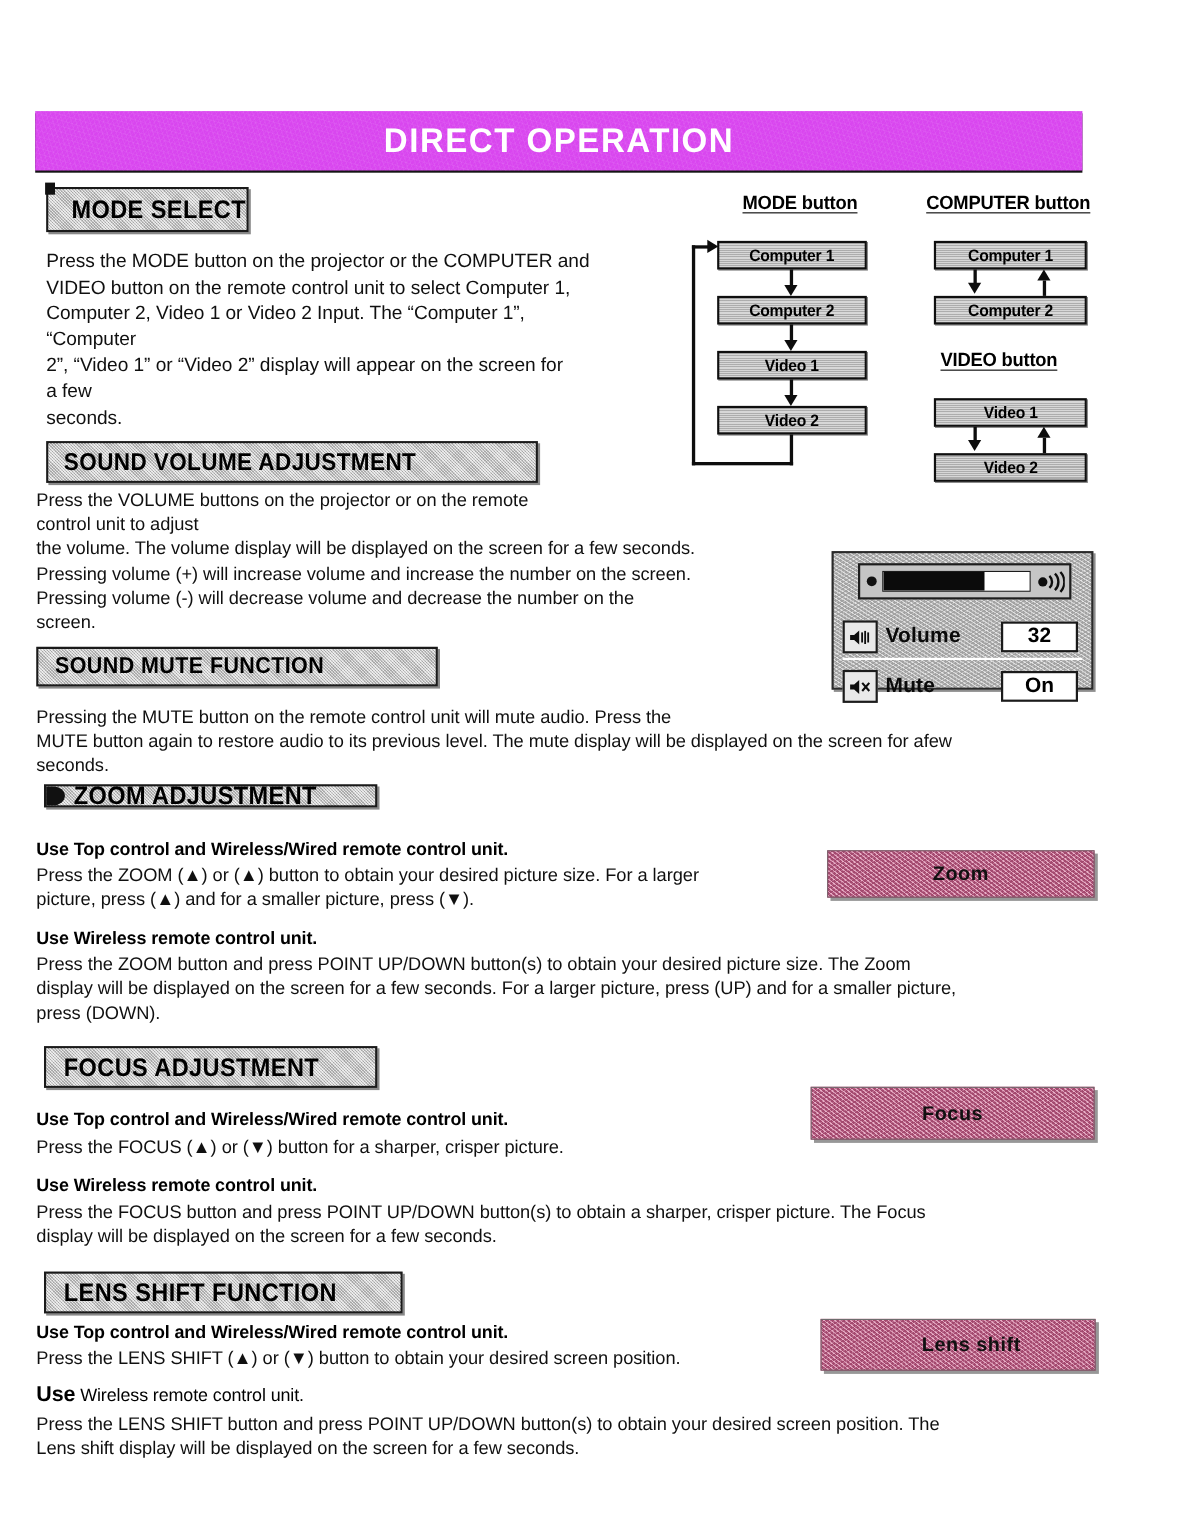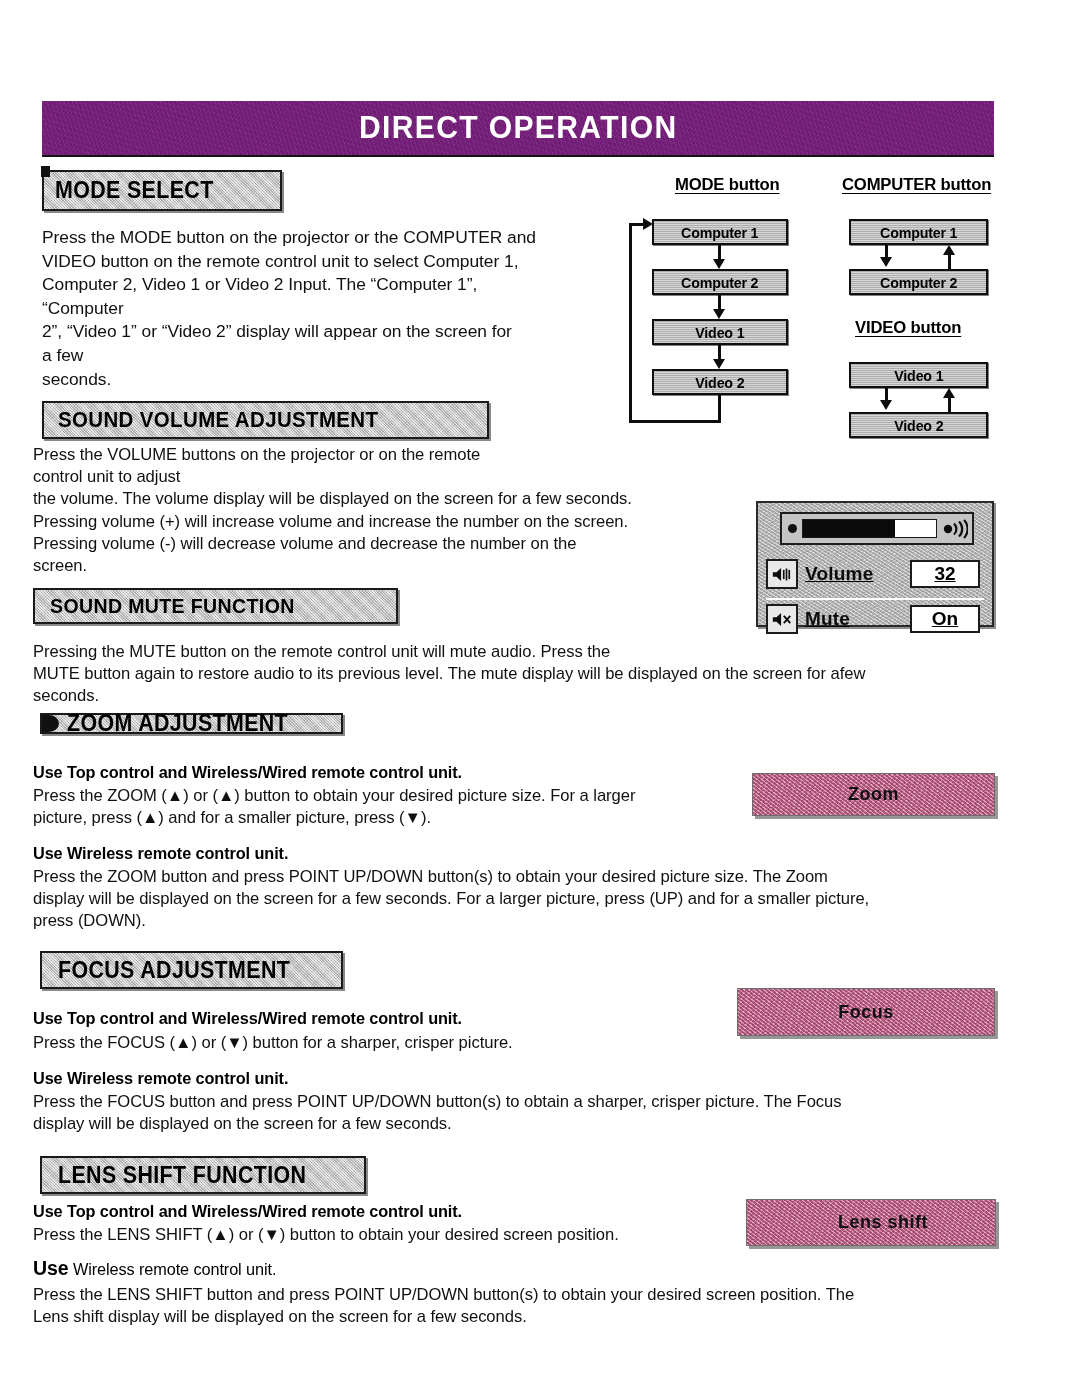--- a/index.html
+++ b/index.html
@@ -16,8 +16,8 @@
 
   
   .banner{
-    position:absolute;left:42px;top:101px;width:952px;height:54px;
-    background:#701a75;
+    position:absolute;left:32px;top:101px;width:952px;height:54px;
+    background:#d946ef;
     display:flex;align-items:center;justify-content:center;
     box-shadow:0 2px 0 0 #141414;
   }

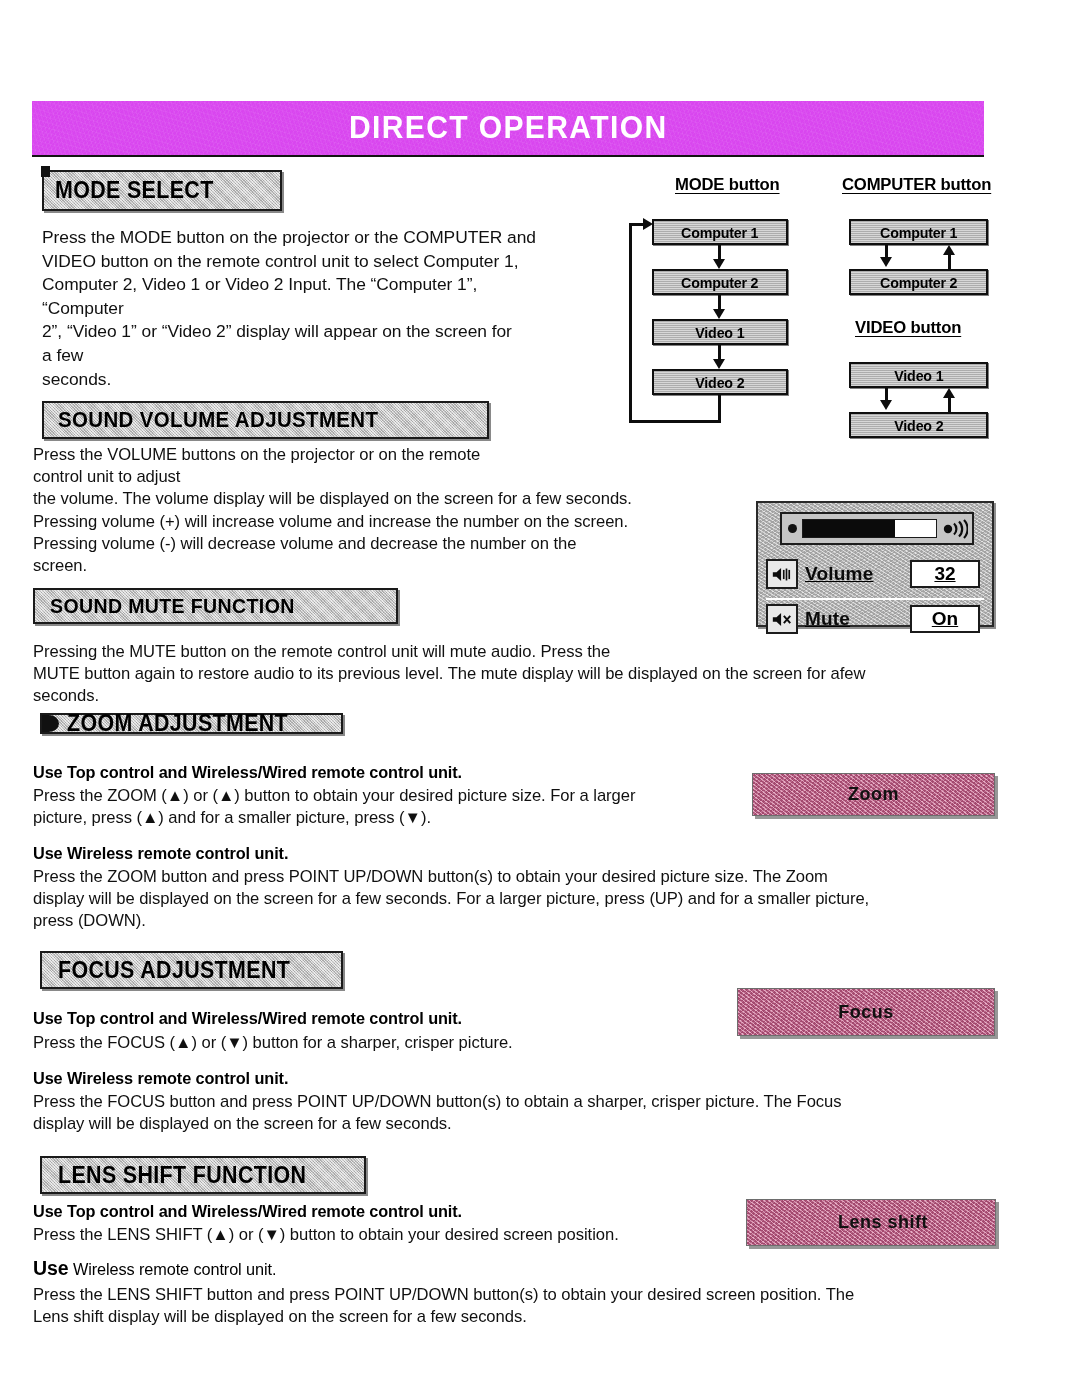--- a/index.html
+++ b/index.html
@@ -214,7 +214,7 @@
     <div class="banner-title">DIRECT OPERATION</div>
   </div>
 
-  <div class="sec-head" style="left:42px;top:170px;width:240px;height:41px;padding-left:11px;">
+  <div class="sec-head" style="left:42px;top:170px;width:184px;height:41px;padding-left:21px;">
     <div class="sec-grain"></div>
     <div class="corner-tick"></div>
     <div class="txt" style="position:relative;font-size:23px;">MODE SELECT</div>

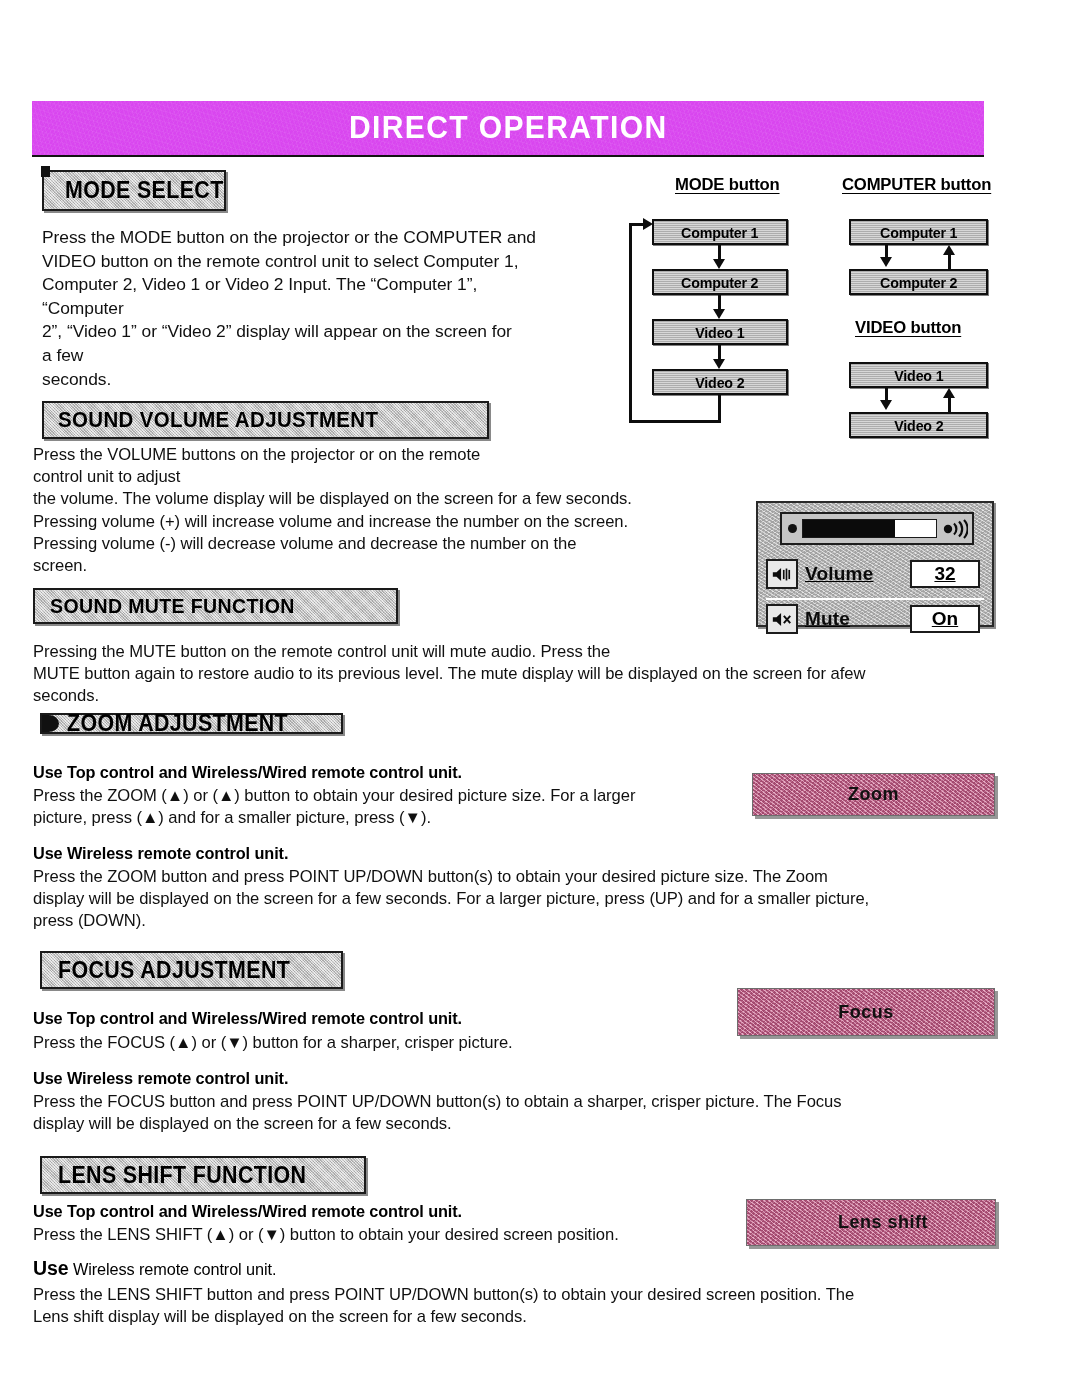--- a/index.html
+++ b/index.html
@@ -164,8 +164,8 @@
     position:relative;width:26px;height:20px;margin-right:4px;flex:0 0 auto;
   }
   .osd-row{
-    position:absolute;left:8px;right:8px;height:38px;
-    display:flex;align-items:center;text-decoration:underline;
+    position:absolute;left:8px;right:8px;height:48px;
+    display:flex;align-items:center;
   }
   .osd-row.r1{top:52px;}
   .osd-row.r2{top:95px;border-top:2px solid #fff;}

